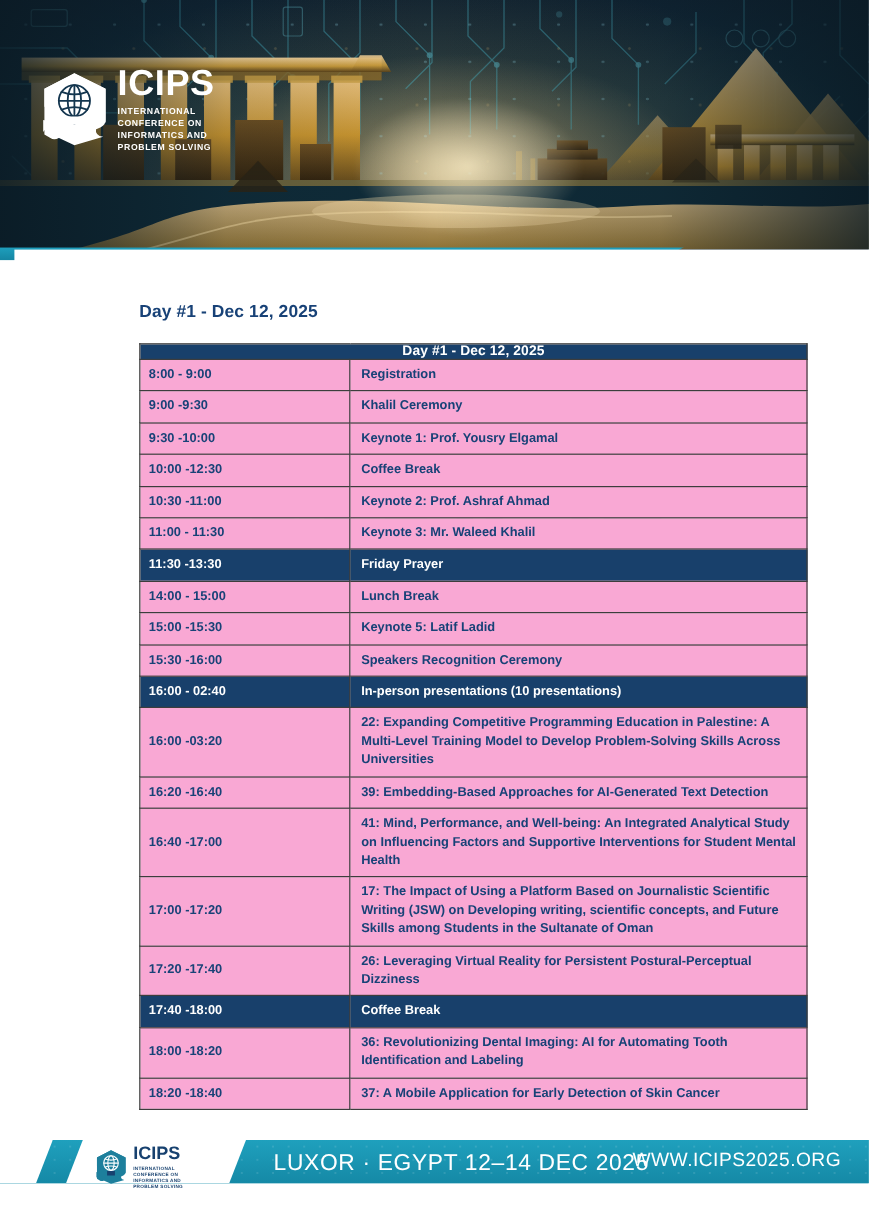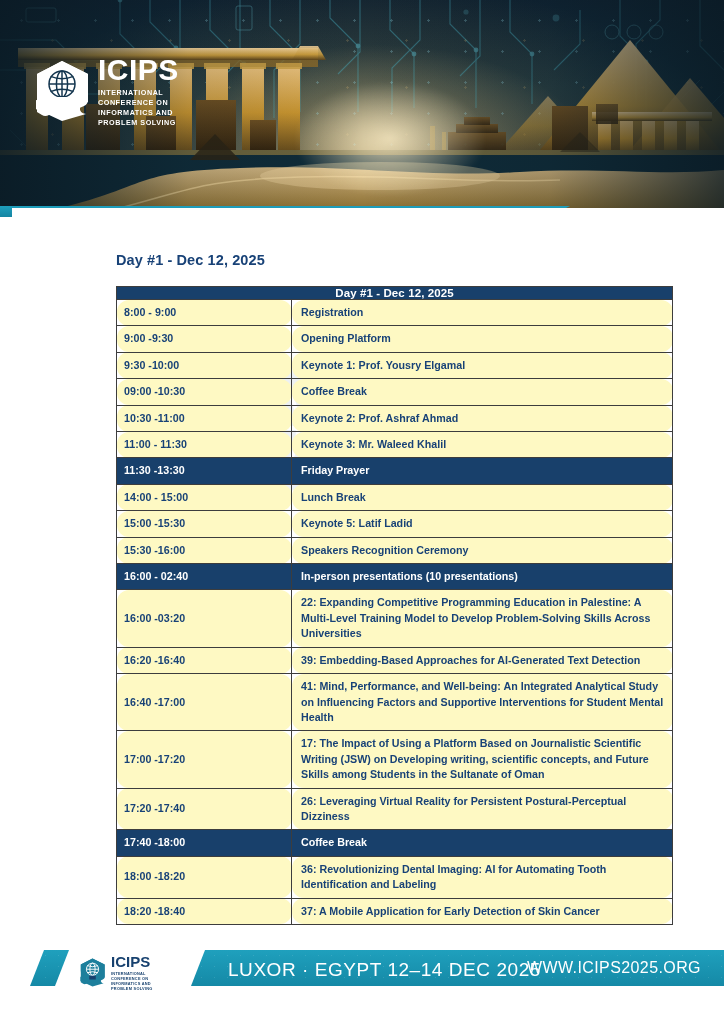--- a/index.html
+++ b/index.html
@@ -68,7 +68,7 @@
   .cell.desc{padding-left:9px;}
   tr.hl td{background:#18406b;}
   tr.hl .cell{color:#fff;}
-  tr.norm td{background:#fef9c3;border-radius:12px;}
+  tr.norm td{background:#f9a8d4;}
 
   
   .footer{position:absolute;left:0;top:950px;width:724px;height:36px;background:#1996b4;}

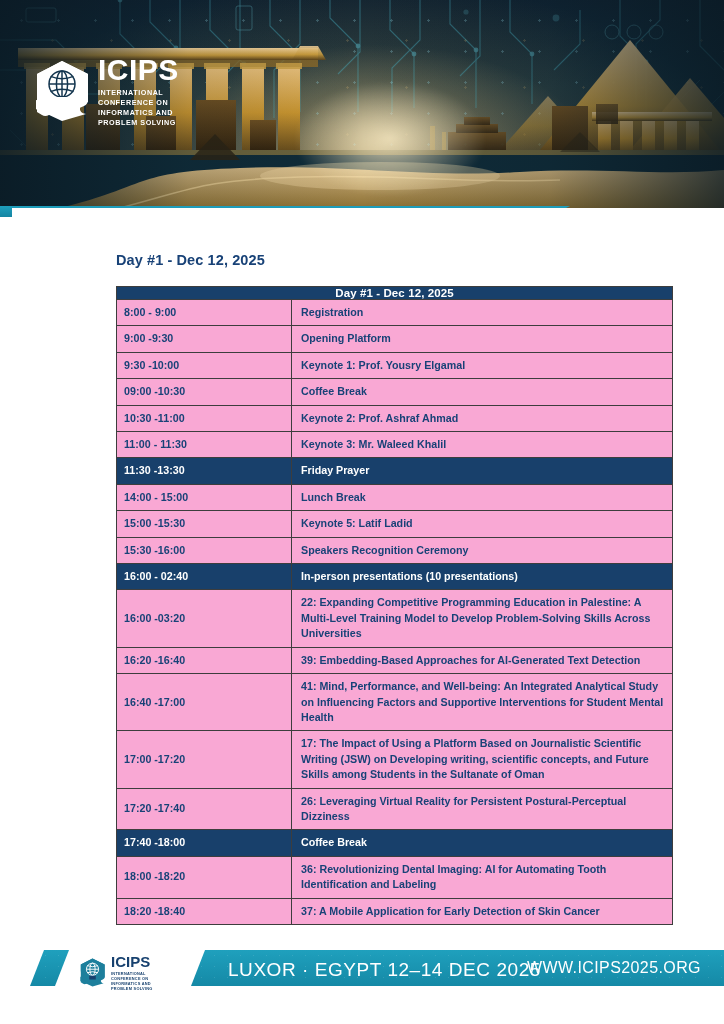--- a/index.html
+++ b/index.html
@@ -330,7 +330,7 @@
               <div class="cell time">9:00 -9:30</div>
             </td>
             <td>
-              <div class="cell desc">Opening Platform</div>
+              <div class="cell desc">Khalil Ceremony</div>
             </td>
           </tr>
           <tr class="norm">

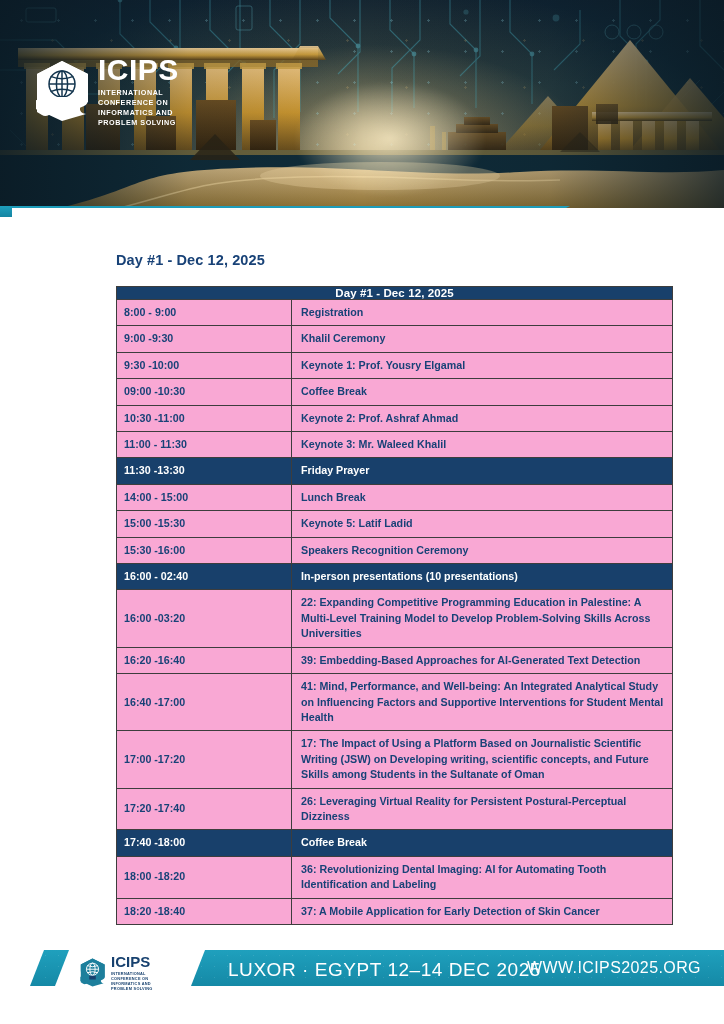--- a/index.html
+++ b/index.html
@@ -343,7 +343,7 @@
           </tr>
           <tr class="norm">
             <td>
-              <div class="cell time">09:00 -10:30</div>
+              <div class="cell time">10:00 -12:30</div>
             </td>
             <td>
               <div class="cell desc">Coffee Break</div>

